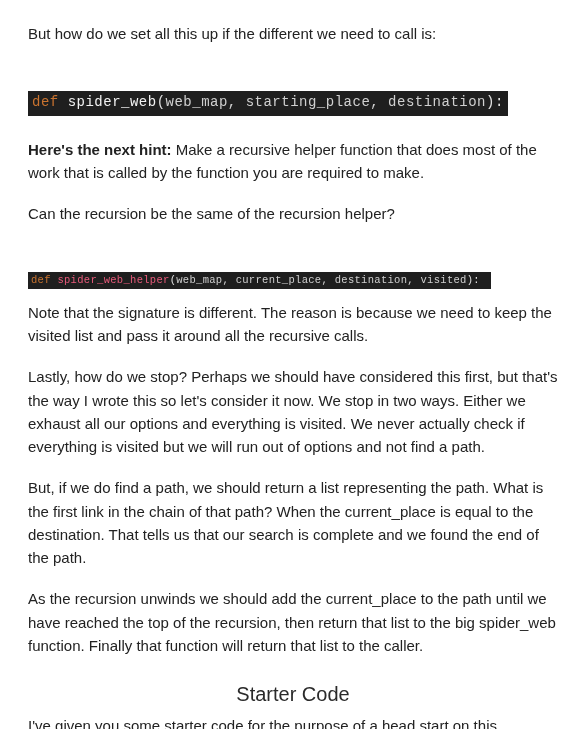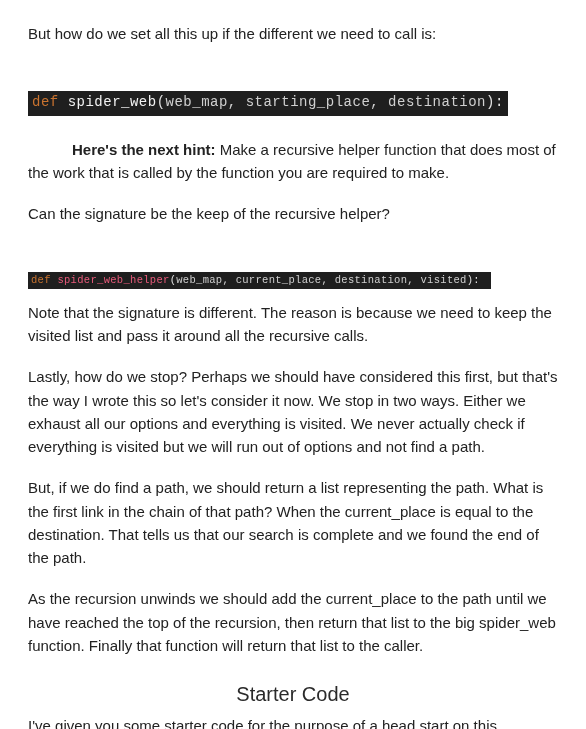--- a/index.html
+++ b/index.html
@@ -45,7 +45,7 @@
     margin:22px 0 4px 0;
     color:#2a2a2a;
   }
-  .bold{font-weight:700;margin-left:44px;}
+  .bold{font-weight:700;}
   .under{text-decoration-color:#cf4a63; text-underline-offset:3px;}
 </style>
 </head>

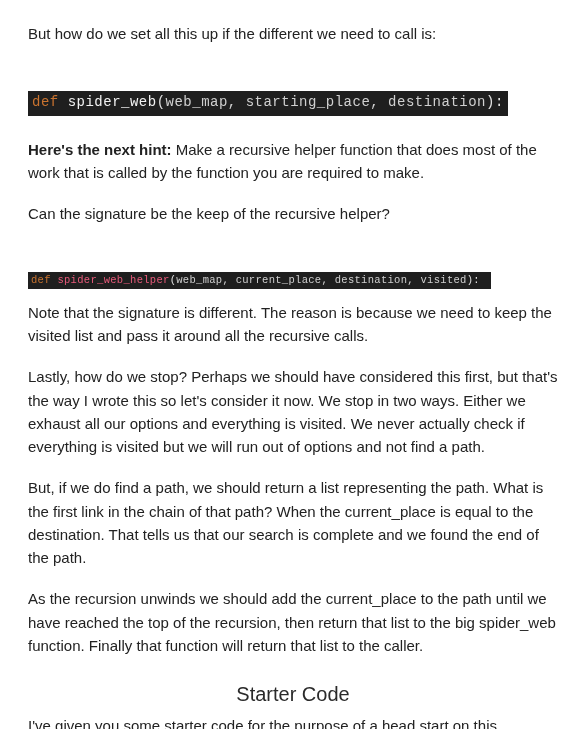--- a/index.html
+++ b/index.html
@@ -62,7 +62,7 @@
 </p>
 
 <p class="para tight">
-  <span>Can the signature be the keep </span><span class="under">of the</span><span> recursive helper?</span>
+  <span>Can the recursion be the same </span><span class="under">of the</span><span> recursive helper?</span>
 </p>
 
 <div class="code-strip code-strip-sm"><span class="kw">def</span> <span class="fn-helper">spider_web_helper</span><span class="punct">(</span><span class="param">web_map, current_place, destination, visited</span><span class="punct">):</span></div>

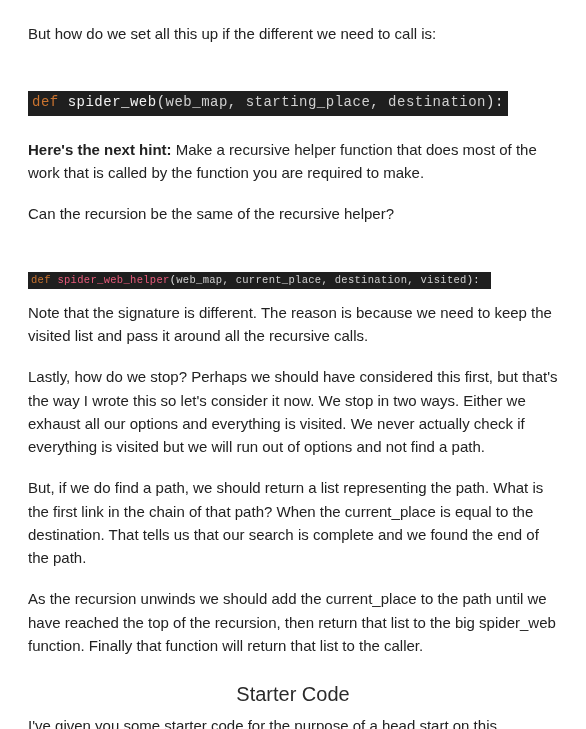--- a/index.html
+++ b/index.html
@@ -62,7 +62,7 @@
 </p>
 
 <p class="para tight">
-  <span>Can the recursion be the same </span><span class="under">of the</span><span> recursive helper?</span>
+  <span>Can the recursion be the same </span><span class="under">of the</span><span> recursion helper?</span>
 </p>
 
 <div class="code-strip code-strip-sm"><span class="kw">def</span> <span class="fn-helper">spider_web_helper</span><span class="punct">(</span><span class="param">web_map, current_place, destination, visited</span><span class="punct">):</span></div>

